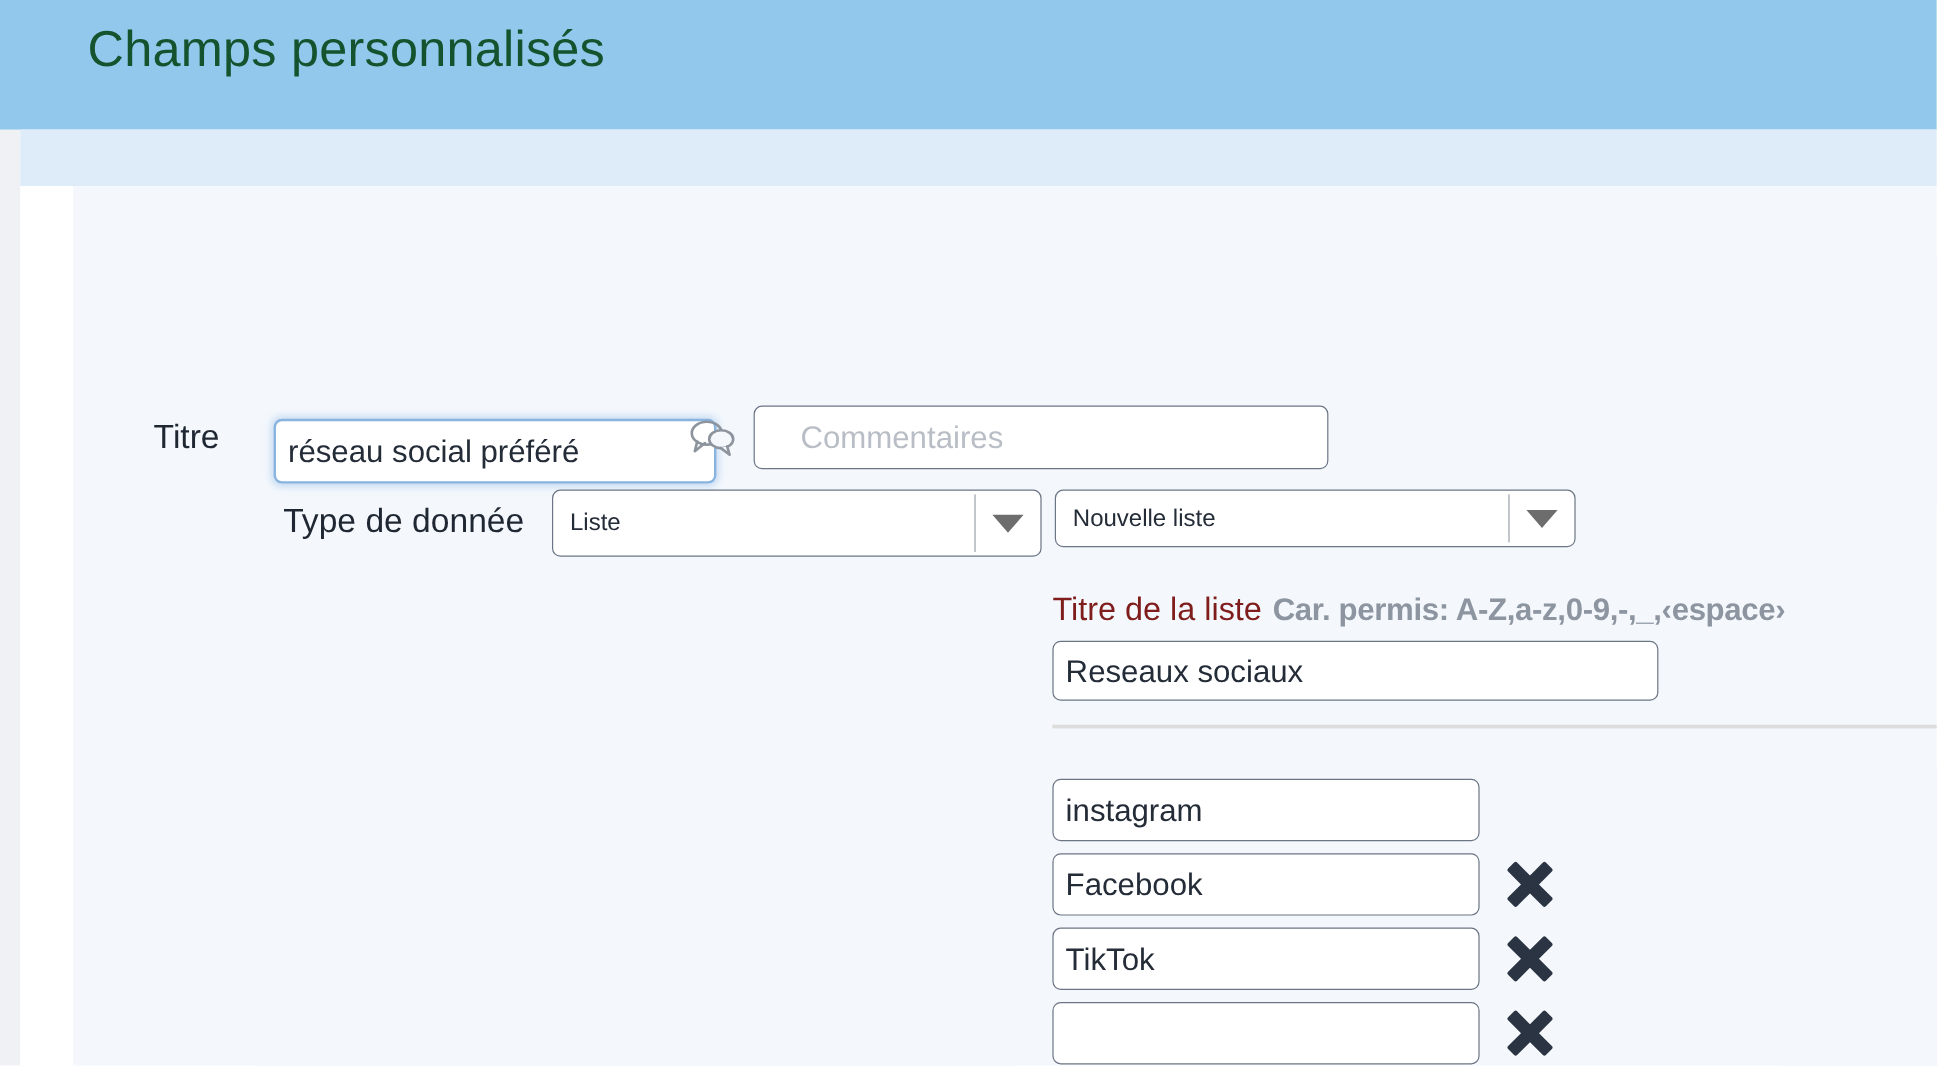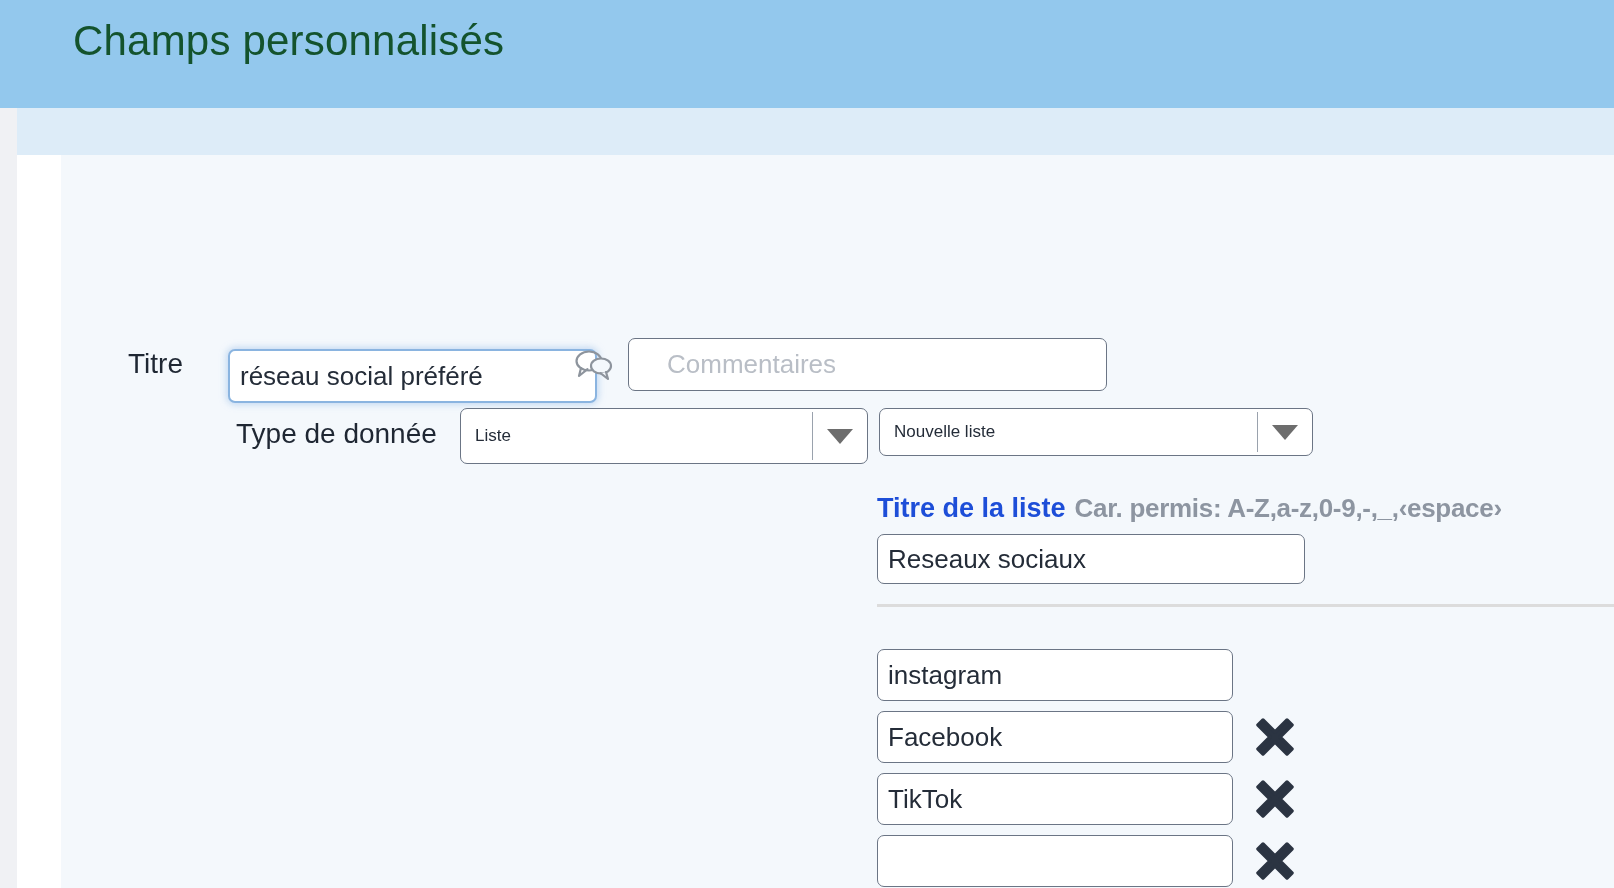--- a/index.html
+++ b/index.html
@@ -101,7 +101,7 @@
   }
   .select-box .sel-value {
     flex: 1 1 auto;
-    font-size: 17px;
+    font-size: 20px;
     color: #242c38;
     padding-left: 14px;
     white-space: nowrap;

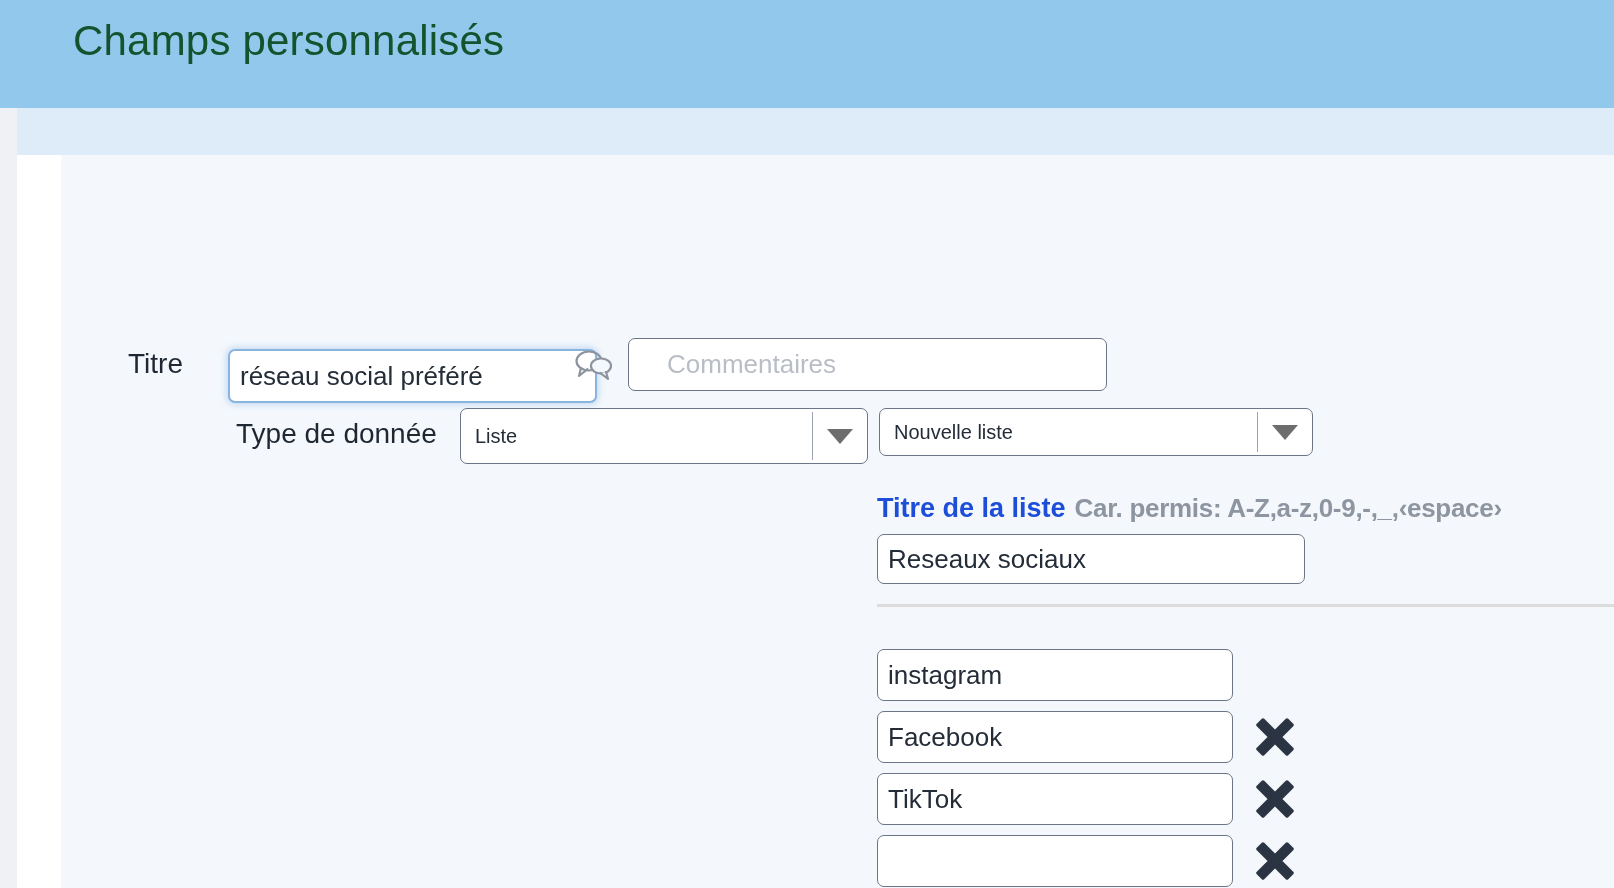--- a/index.html
+++ b/index.html
@@ -172,8 +172,8 @@
   }
   .titre-strong {
     font-size: 27px;
-    font-weight: bold;
-    color: #1d4ed8;
+    font-weight: normal;
+    color: #7f1d1d;
   }
   .titre-hint {
     font-size: 26px;

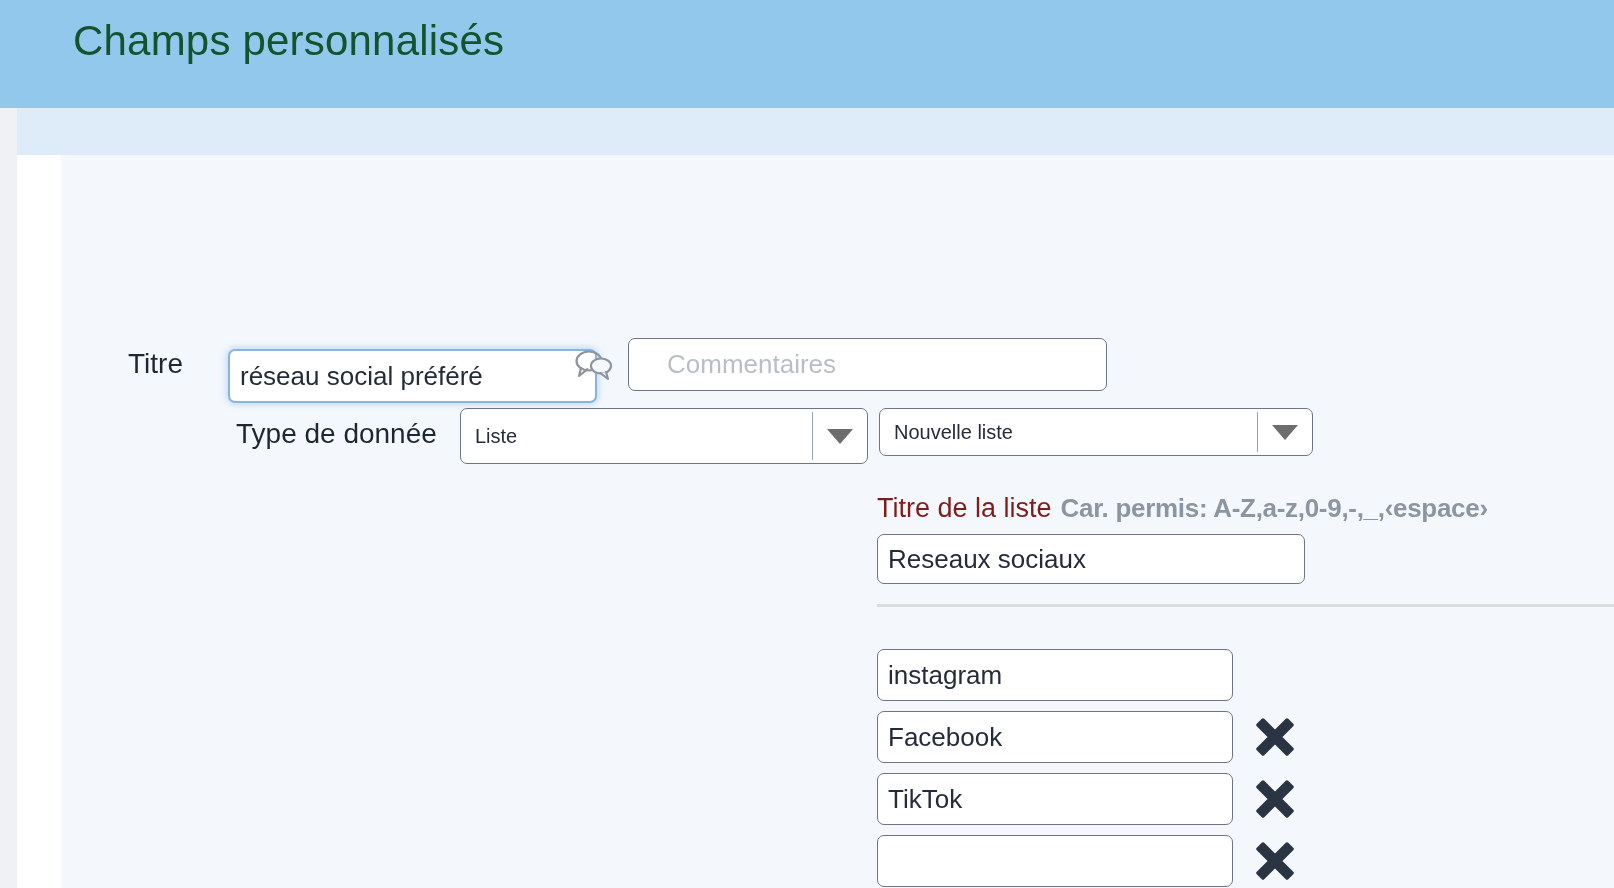--- a/index.html
+++ b/index.html
@@ -185,7 +185,7 @@
   #titre-input {
     position: absolute;
     left: 816px; top: 379px;
-    width: 428px; height: 50px;
+    width: 505px; height: 50px;
   }
   .divider {
     position: absolute;

